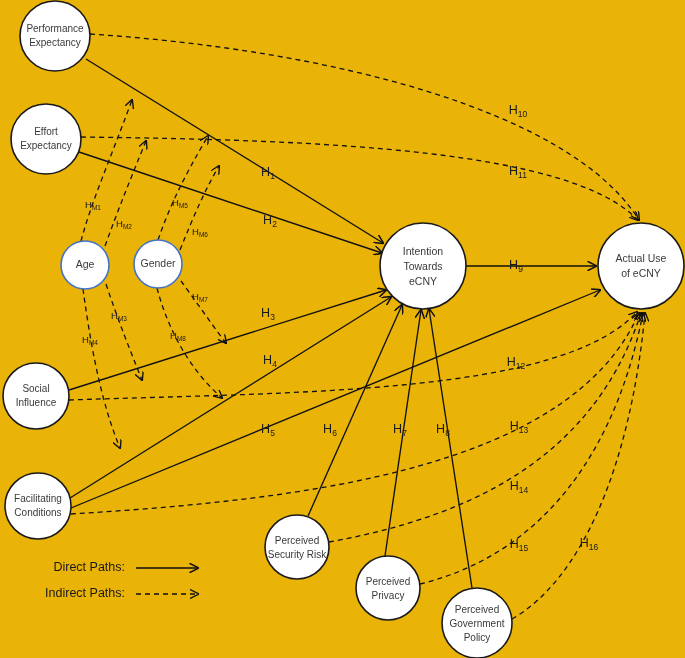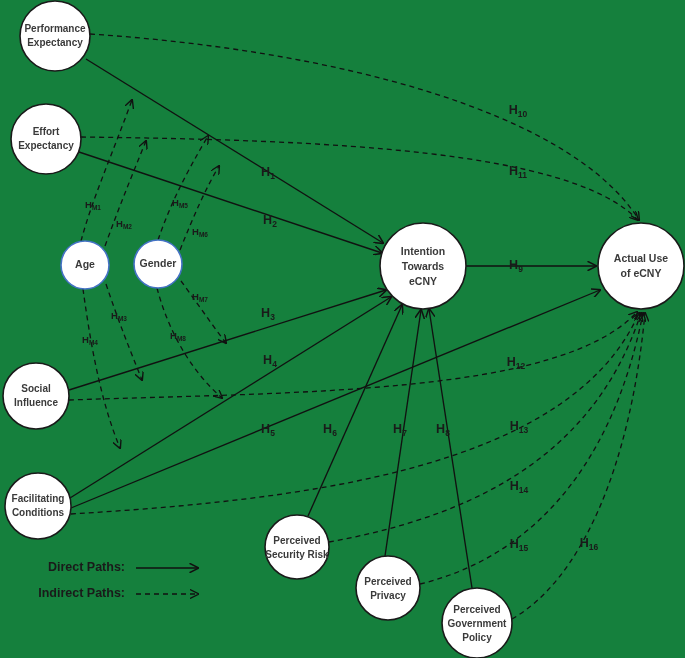--- a/index.html
+++ b/index.html
@@ -14,9 +14,8 @@
     position: relative;
     width: 685px;
     height: 658px;
-    background: #15803d;
+    background: #eab308;
     overflow: hidden;
-    font-weight: bold;
   }
   svg#model-svg {
     display: block;

